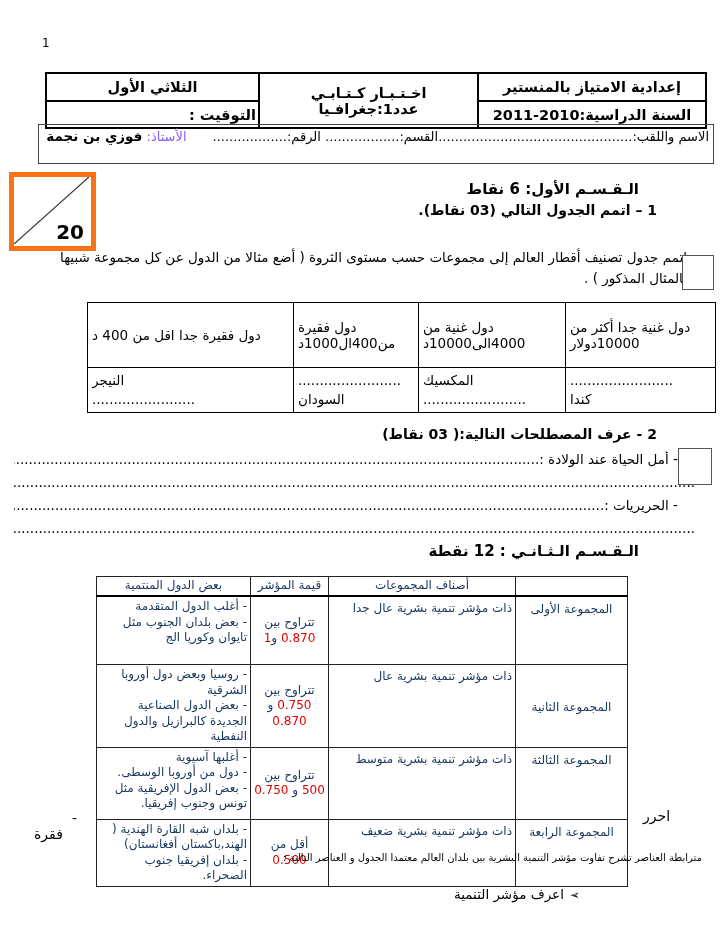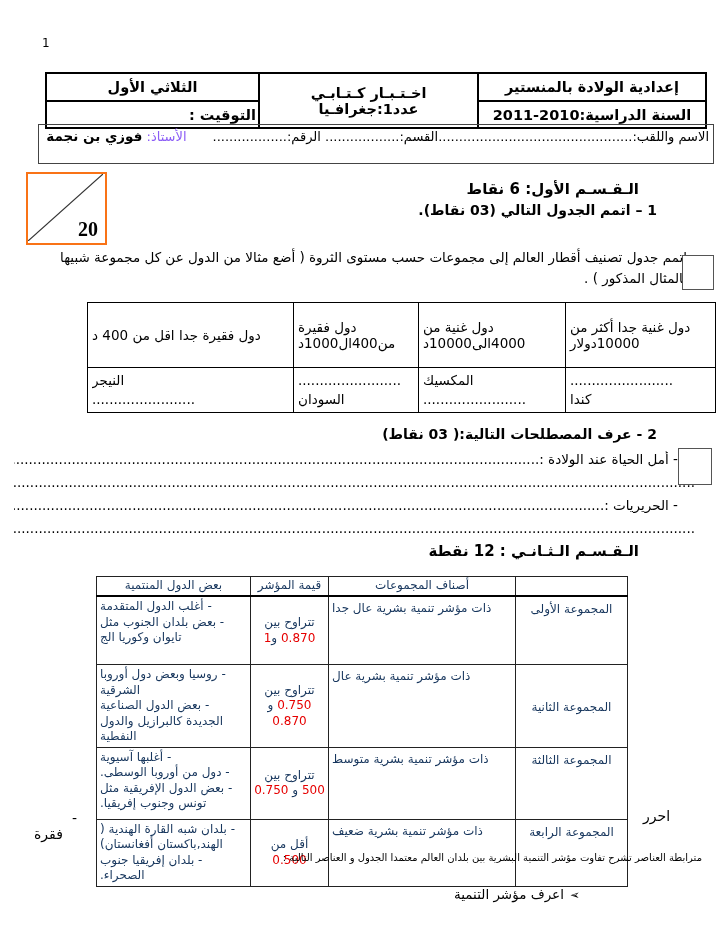--- a/index.html
+++ b/index.html
@@ -95,7 +95,7 @@
       </colgroup>
     <tbody>
         <tr>
-      <td style="height:24px">إعدادية الولادة بالمنستير</td>
+      <td style="height:24px">إعدادية الامتياز بالمنستير</td>
       <td rowspan="2">
         <div>اخـتـبـار   كـتـابـي</div>
         <div>عدد1:جغرافـيا</div>

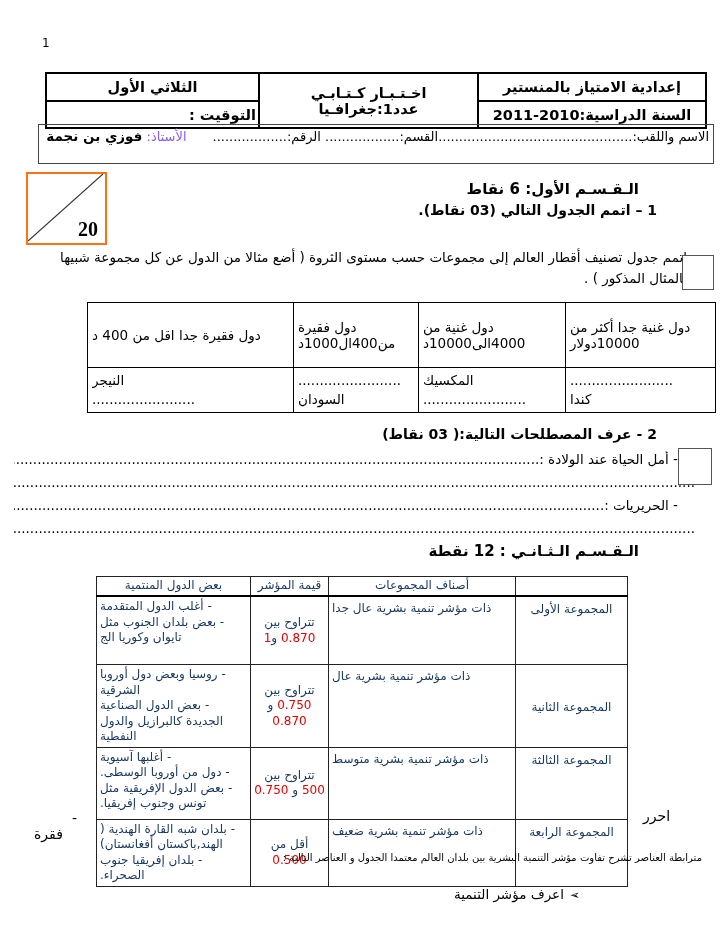--- a/index.html
+++ b/index.html
@@ -27,7 +27,7 @@
   .teacher-name{font-weight:bold;font-size:13.5px;}
 
   
-  .score-box{left:26px;top:172px;width:77px;height:69px;border:2px solid #f97316;font-family:Liberation Serif, serif;}
+  .score-box{left:9px;top:172px;width:77px;height:69px;border:5px solid #f97316;}
   .score-box svg{position:absolute;left:0;top:0;}
   .score-val{position:absolute;right:7px;bottom:2px;font-size:20px;font-weight:bold;}
 

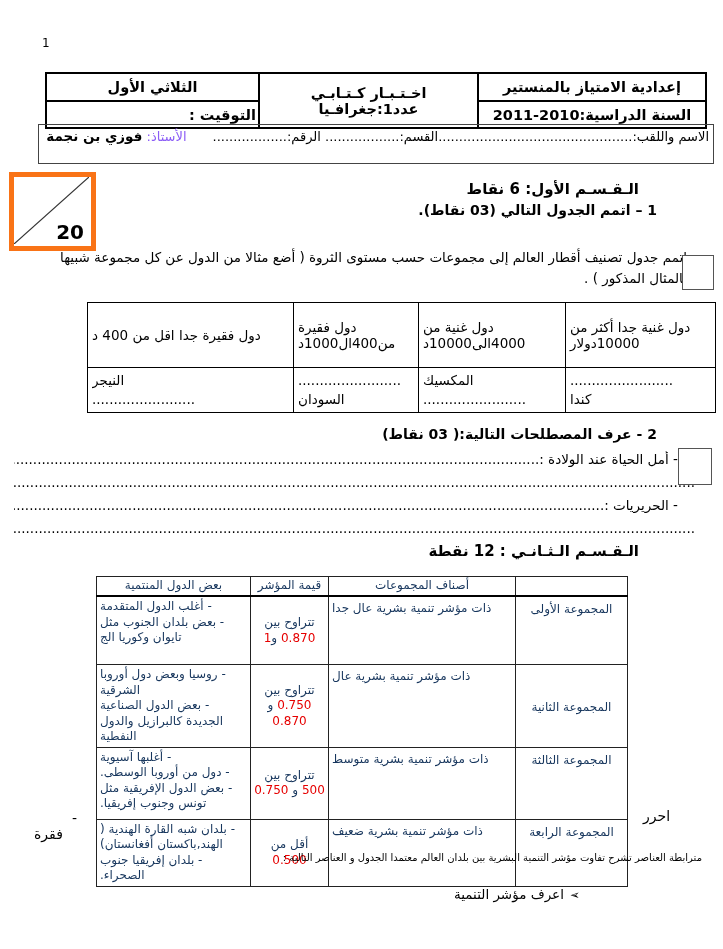--- a/index.html
+++ b/index.html
@@ -69,7 +69,7 @@
   .grp-cell{text-align:center;padding-top:5px !important;}
   .cat-cell{text-align:left;padding-top:4px !important;}
   .ind-cell{text-align:center;vertical-align:middle !important;}
-  .cty-cell{text-align:left;}
+  .cty-cell{text-align:right;}
   .red{color:#e60000;}
   .blk{display:block;}
   tr.r1 td{height:60px;} tr.r2 td{height:60px;} tr.r3 td{height:64px;} tr.r4 td{height:52px;}

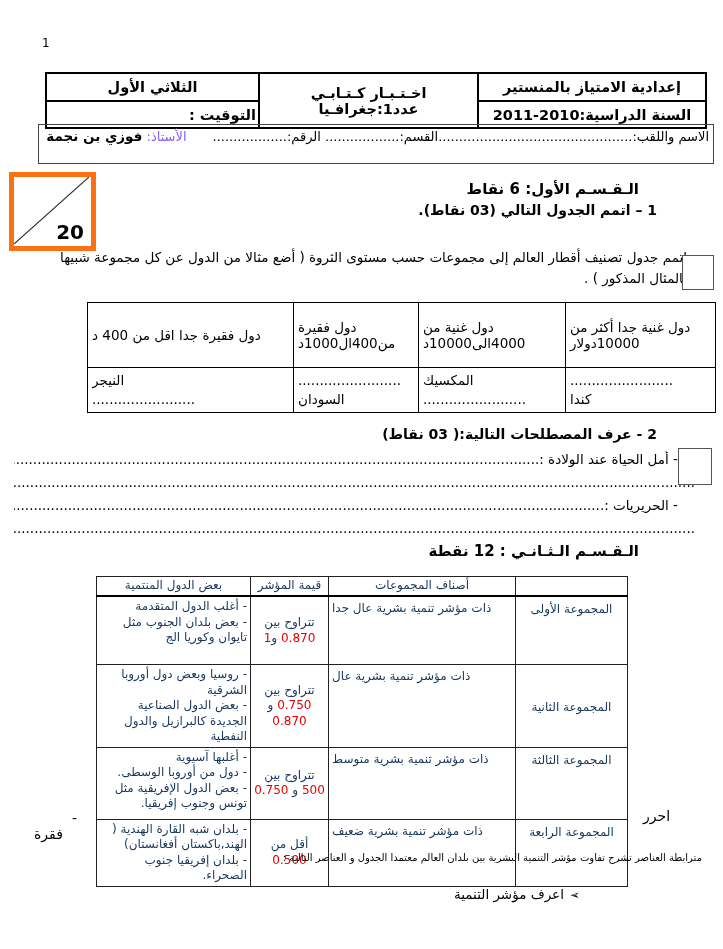--- a/index.html
+++ b/index.html
@@ -67,7 +67,7 @@
     vertical-align:top;padding:2px 3px;line-height:15.5px;}
   table.t2 th{border-bottom:2px solid #000;text-align:center;height:16px;padding:1px;}
   .grp-cell{text-align:center;padding-top:5px !important;}
-  .cat-cell{text-align:left;padding-top:4px !important;}
+  .cat-cell{text-align:right;padding-top:4px !important;}
   .ind-cell{text-align:center;vertical-align:middle !important;}
   .cty-cell{text-align:right;}
   .red{color:#e60000;}

